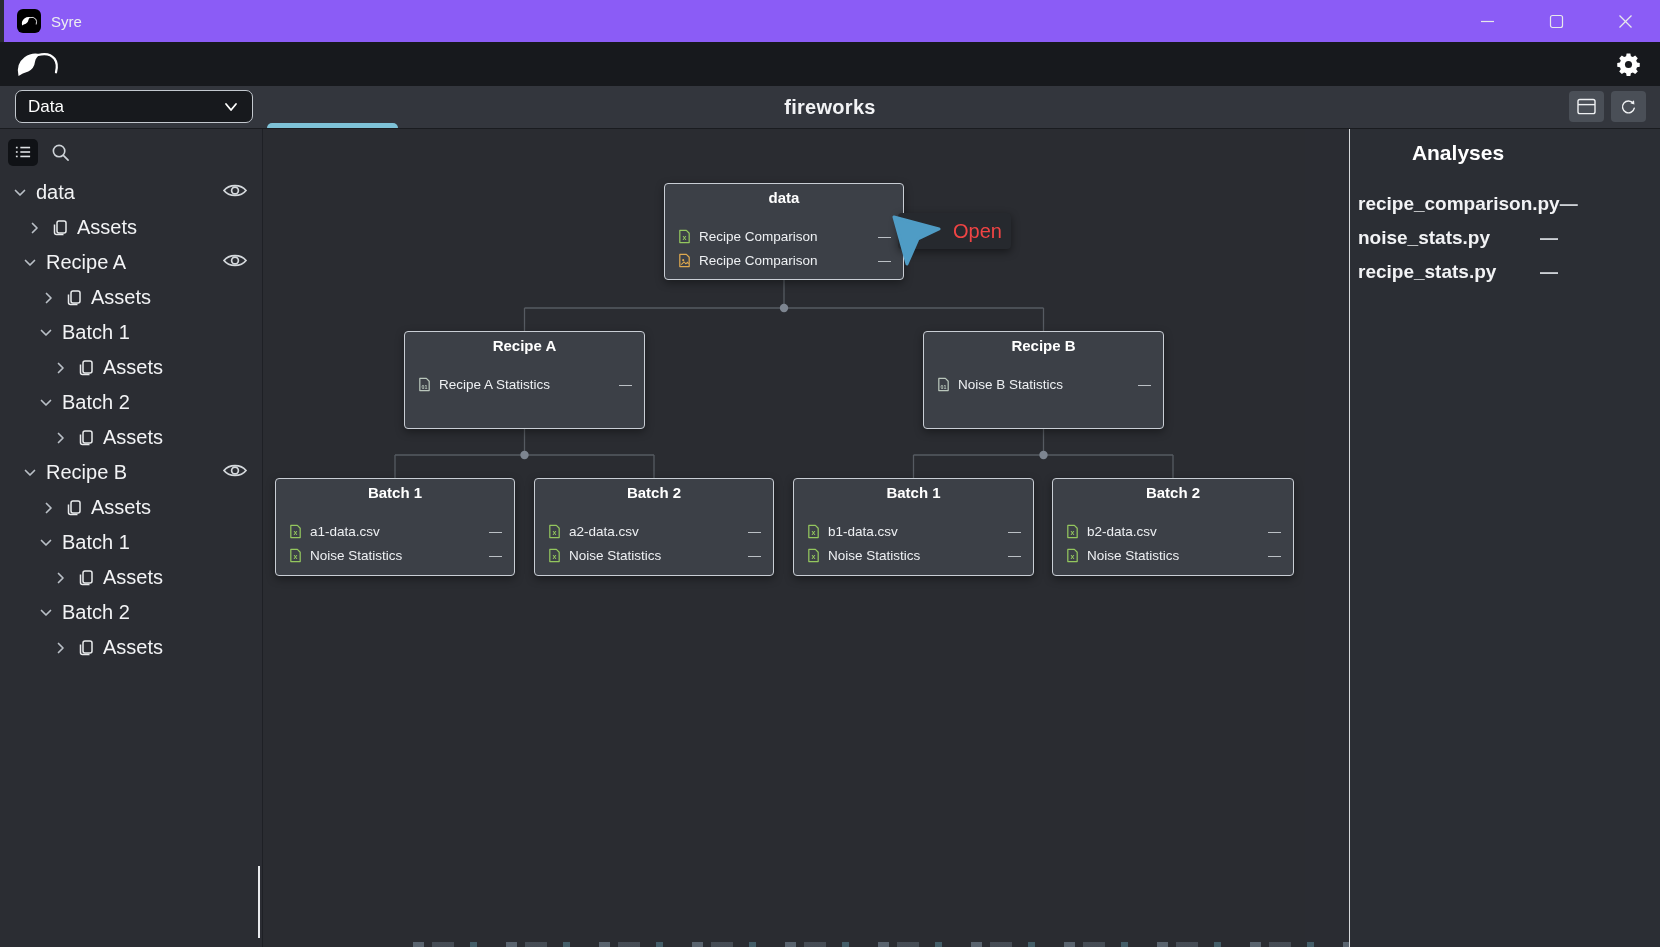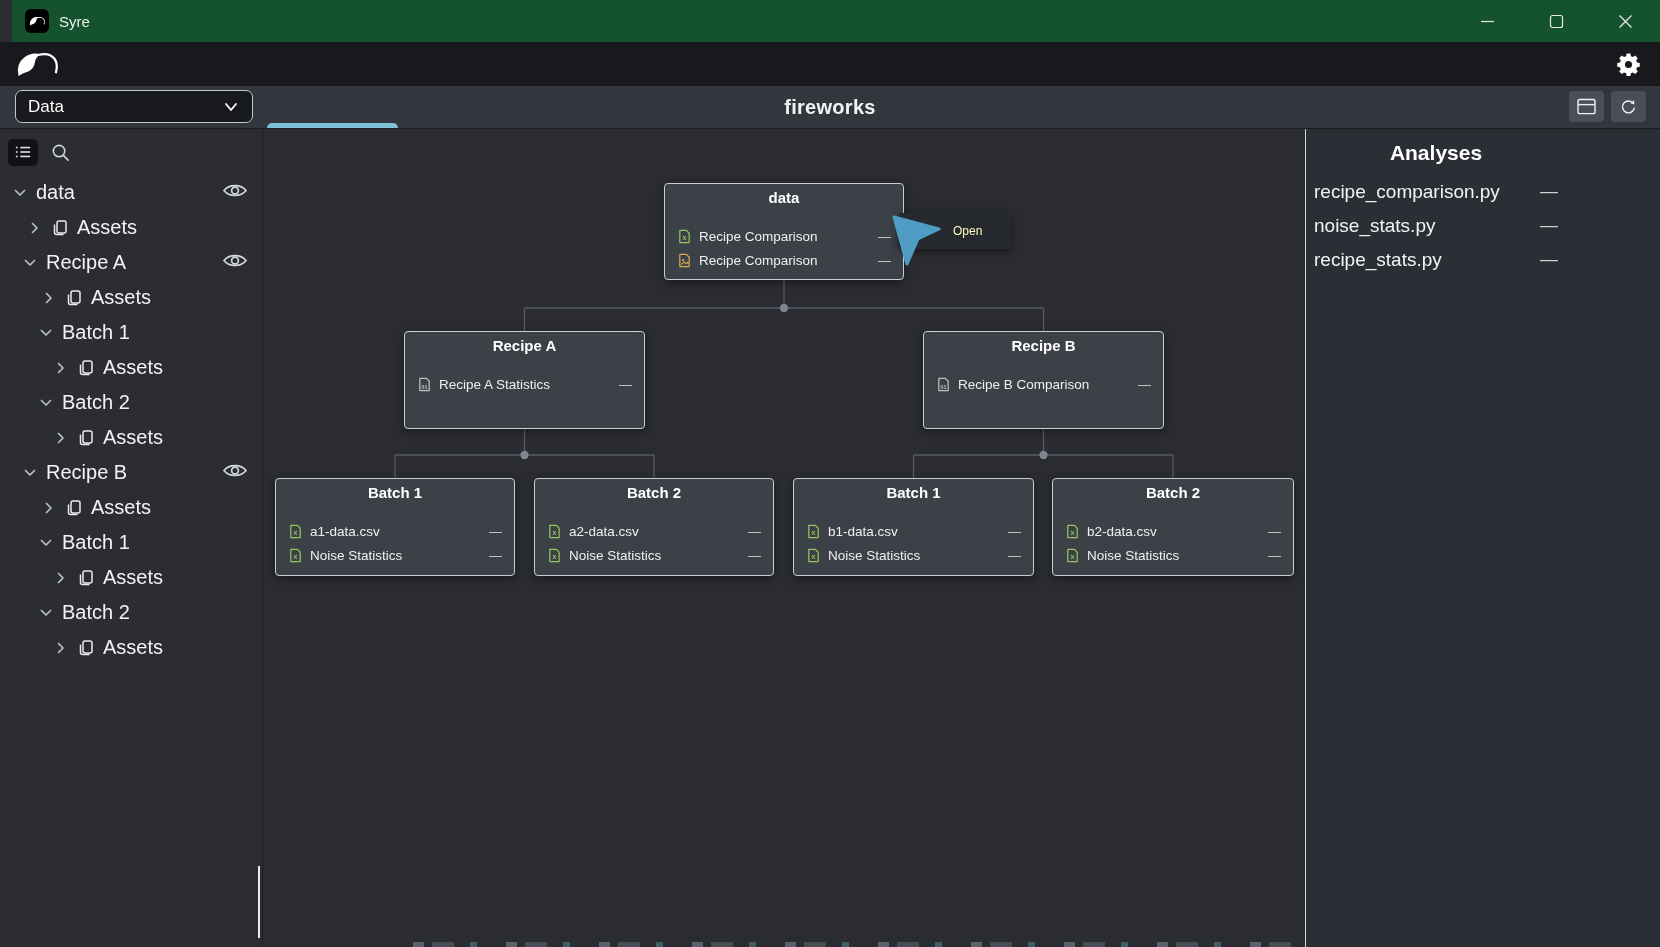--- a/index.html
+++ b/index.html
@@ -7,7 +7,7 @@
        font-family:"Liberation Sans",sans-serif;color:#f2f3f5;overflow:hidden;}
 
   
-  .titlebar{position:absolute;top:0;left:12px;right:0;height:42px;background:#14532d;
+  .titlebar{position:absolute;top:0;left:4px;right:0;height:42px;background:#8b5cf6;
             display:flex;align-items:center;}
   .app-icon{width:24px;height:24px;margin-left:13px;background:#000;border-radius:6px;
             display:flex;align-items:center;justify-content:center;}

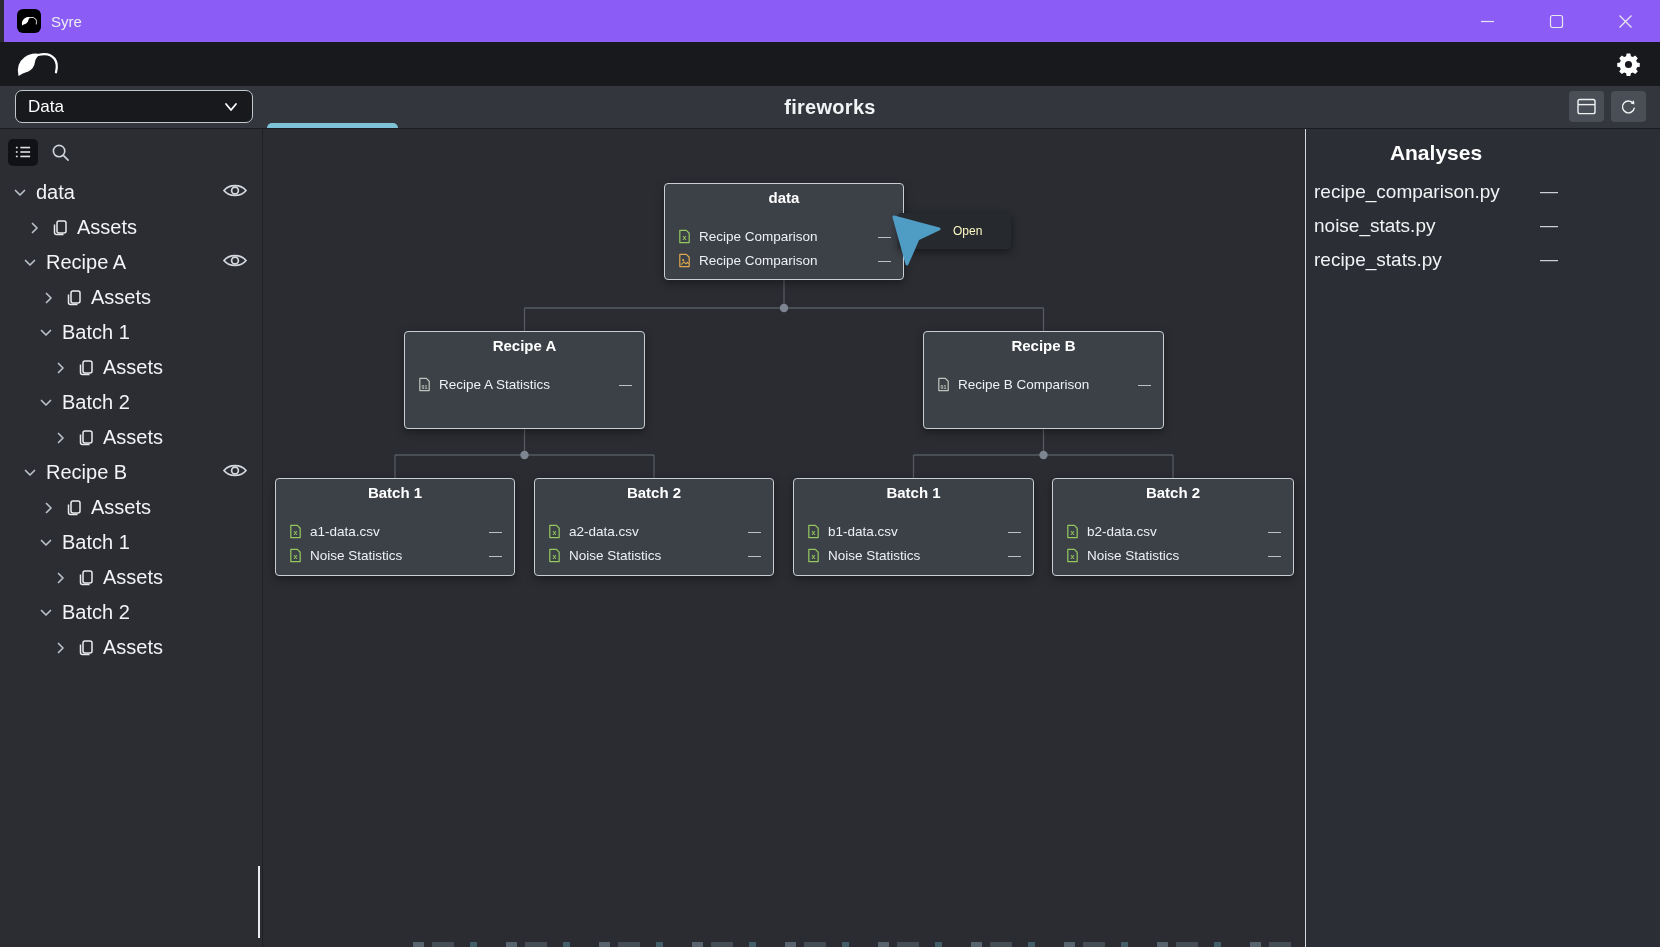--- a/index.html
+++ b/index.html
@@ -78,7 +78,7 @@
   .cursor{position:absolute;left:629px;top:85px;width:50px;height:54px;z-index:6;pointer-events:none;}
 
   
-  .analyses{position:absolute;top:0;right:0;width:355px;bottom:0;background:#2b2e34;
+  .analyses{position:absolute;top:0;right:0;width:311px;bottom:0;background:#2b2e34;
             border-left:1px solid #d5d8db;padding:12px 102px 6px 8px;box-sizing:border-box;}
   .analyses-title{font-weight:bold;font-size:21px;color:#fff;text-align:center;margin-bottom:16px;}
   .analysis-item{display:flex;justify-content:space-between;align-items:flex-start;height:34px;

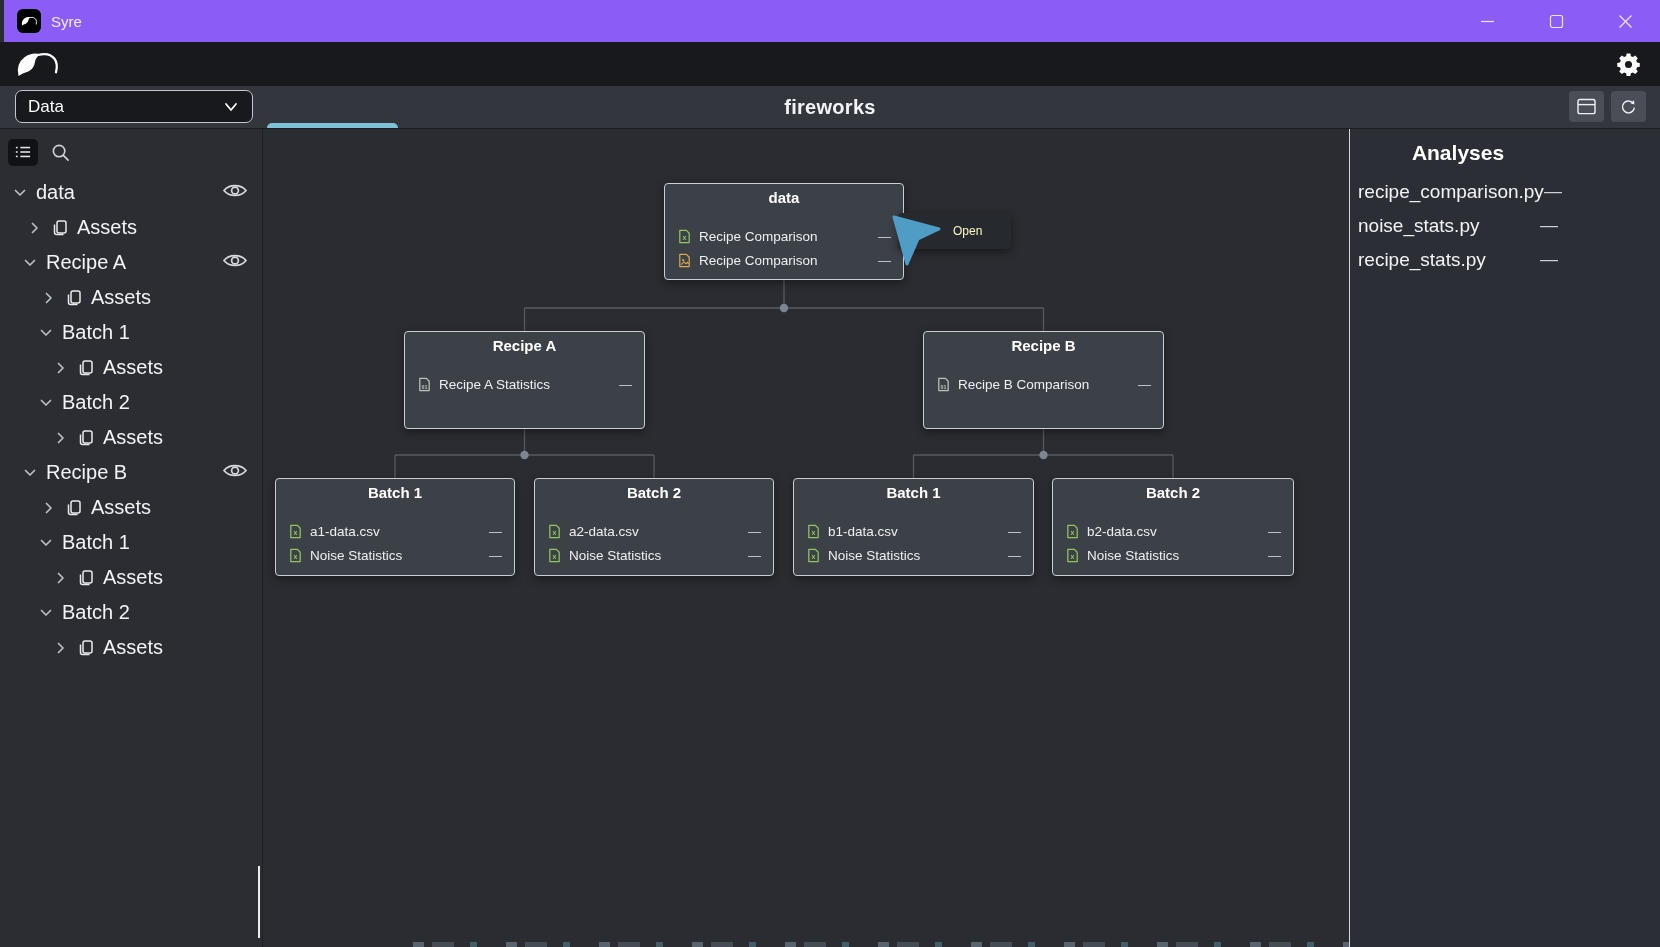--- a/index.html
+++ b/index.html
@@ -81,8 +81,8 @@
   .analyses{position:absolute;top:0;right:0;width:311px;bottom:0;background:#2b2e34;
             border-left:1px solid #d5d8db;padding:12px 102px 6px 8px;box-sizing:border-box;}
   .analyses-title{font-weight:bold;font-size:21px;color:#fff;text-align:center;margin-bottom:16px;}
-  .analysis-item{display:flex;justify-content:space-between;align-items:flex-start;height:34px;
-                 font-size:19px;color:#f2f3f5;}
+  .analysis-item{display:flex;justify-content:space-between;align-items:flex-end;height:34px;
+                 font-size:19px;color:#f2f3f5;font-weight:bold;}
   .analysis-item .adash{font-size:18px;}
 
   

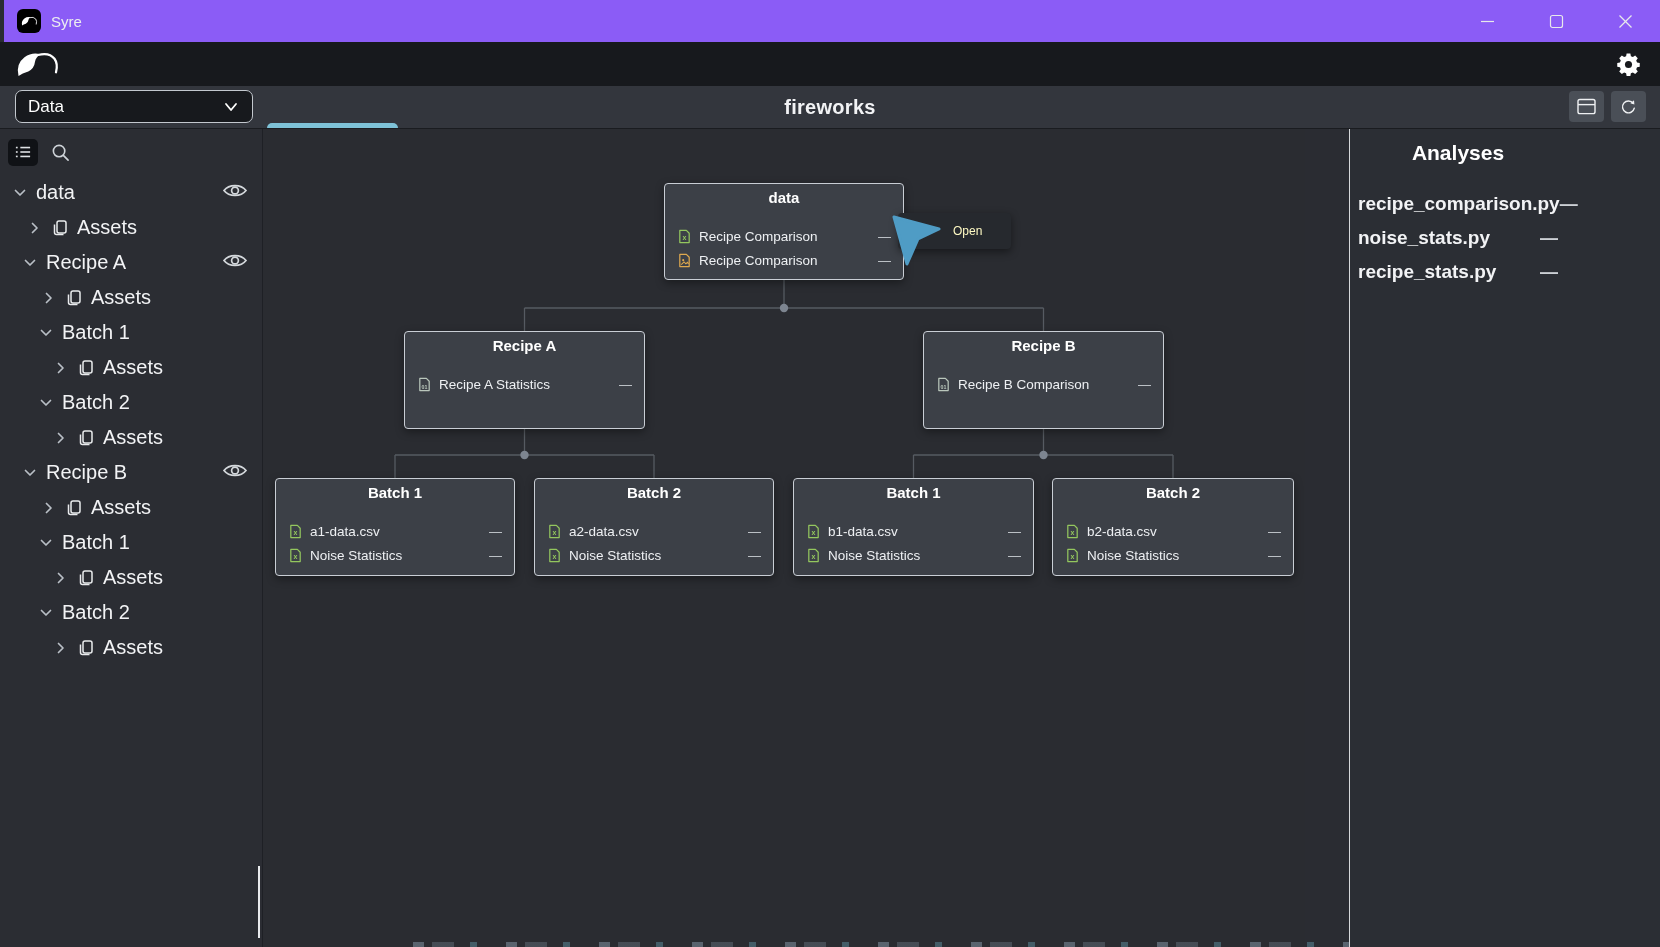--- a/index.html
+++ b/index.html
@@ -74,7 +74,7 @@
   .ctx-menu{position:absolute;left:635px;top:84px;width:113px;height:36px;background:#26292e;
             border-radius:4px;box-shadow:0 3px 8px rgba(0,0,0,.45);display:flex;align-items:center;
             z-index:5;}
-  .ctx-item{padding-left:55px;font-size:12px;color:#fef9c3;}
+  .ctx-item{padding-left:55px;font-size:20px;color:#ef4444;}
   .cursor{position:absolute;left:629px;top:85px;width:50px;height:54px;z-index:6;pointer-events:none;}
 
   

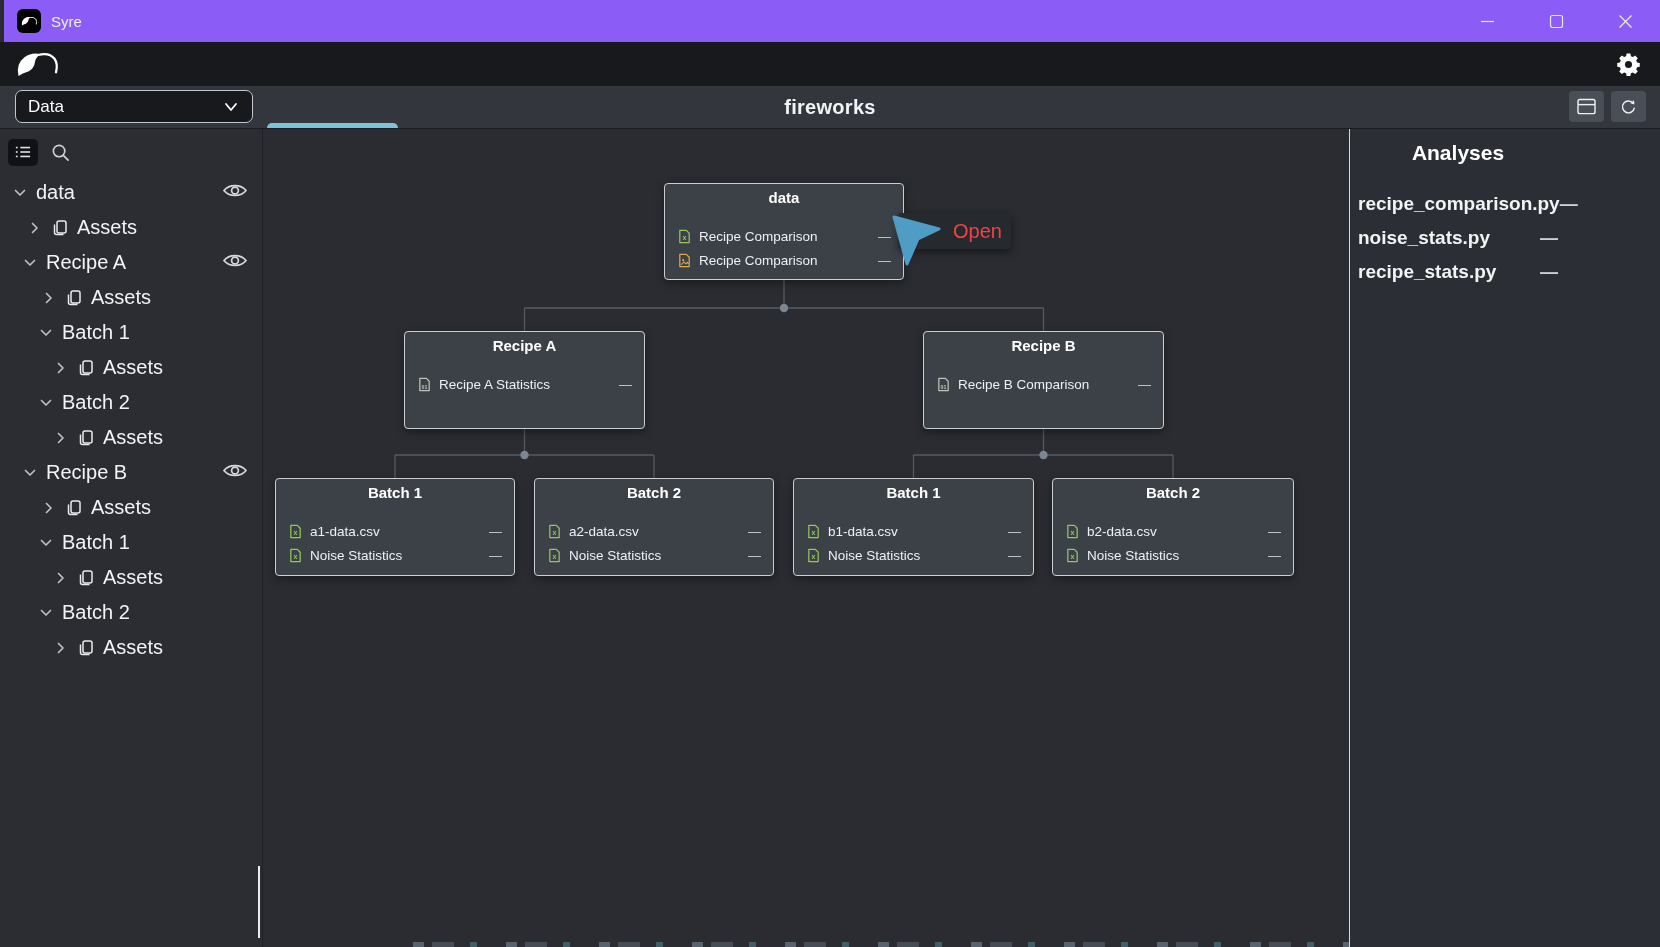--- a/index.html
+++ b/index.html
@@ -452,7 +452,7 @@
                     <text x="8" y="12.5" font-size="5.6" font-weight="bold" font-family="Liberation Sans" fill="#bac7bc" text-anchor="middle">01</text>
                   </svg>
                 </span>
-    <span class="alabel">Recipe B Comparison</span>
+    <span class="alabel">Noise B Statistics</span>
     <span class="adash">—</span>
   </div>
             </div>

